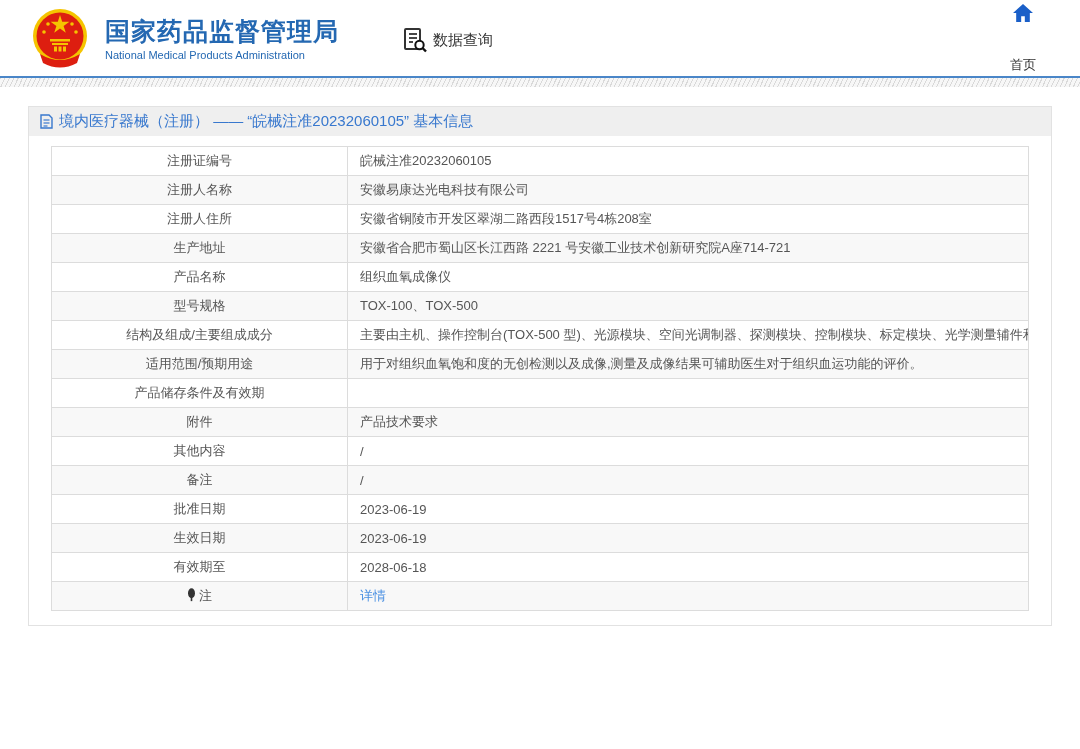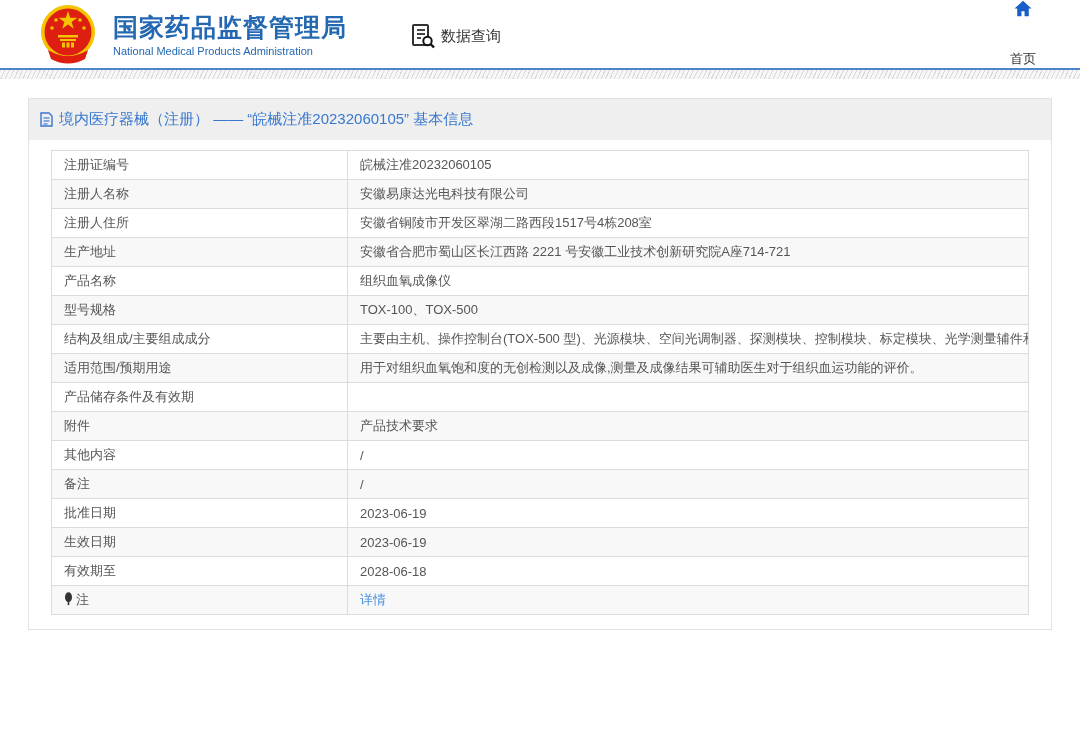--- a/index.html
+++ b/index.html
@@ -8,9 +8,10 @@
 
   
   .header {
-    height: 68px;
-    display: flex;
-    padding: 0 44px 0 36px;
+    height: 76px;
+    display: flex;
+    align-items: center;
+    padding: 0 44px 0 28px;
     background: #fff;
   }
   .brand { display: flex; align-items: center; }

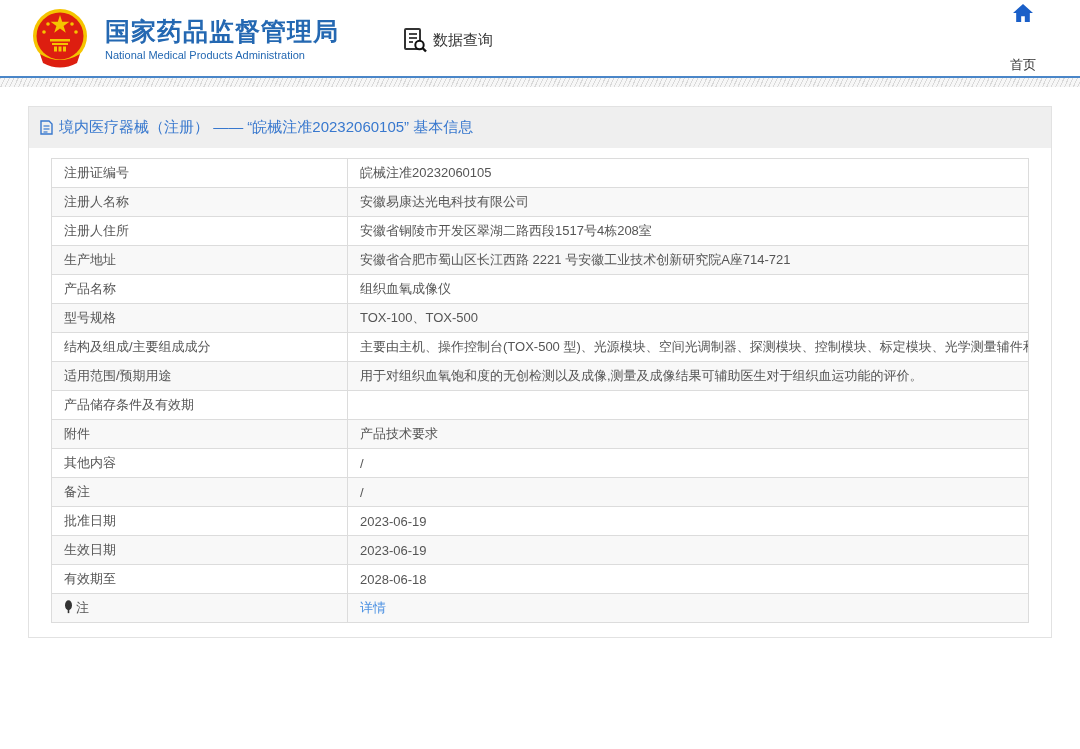--- a/index.html
+++ b/index.html
@@ -78,7 +78,7 @@
     background: #fff;
   }
   .panel-title-bar {
-    height: 41px;
+    height: 29px;
     background: #efefef;
     display: flex;
     align-items: center;

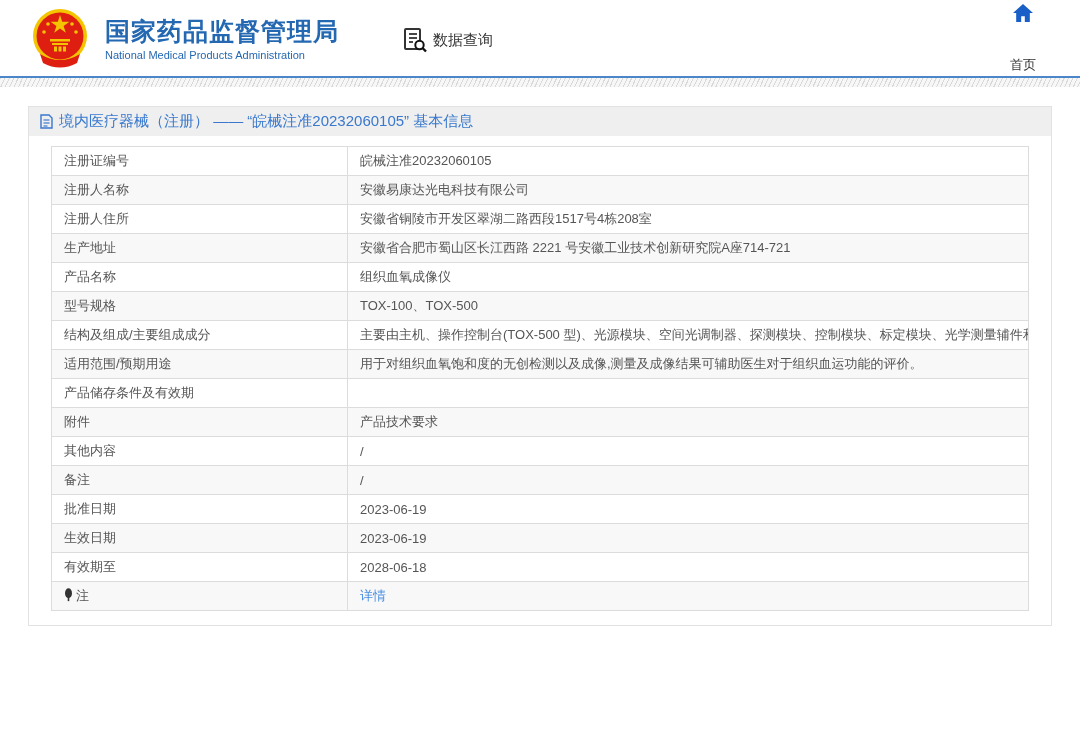--- a/index.html
+++ b/index.html
@@ -111,7 +111,7 @@
   }
   td.label-cell {
     width: 296px;
-    text-align: left;
+    text-align: center;
     color: #555;
   }
   td.label-cell .note-ic { vertical-align: -2px; margin-right: 3px; }

